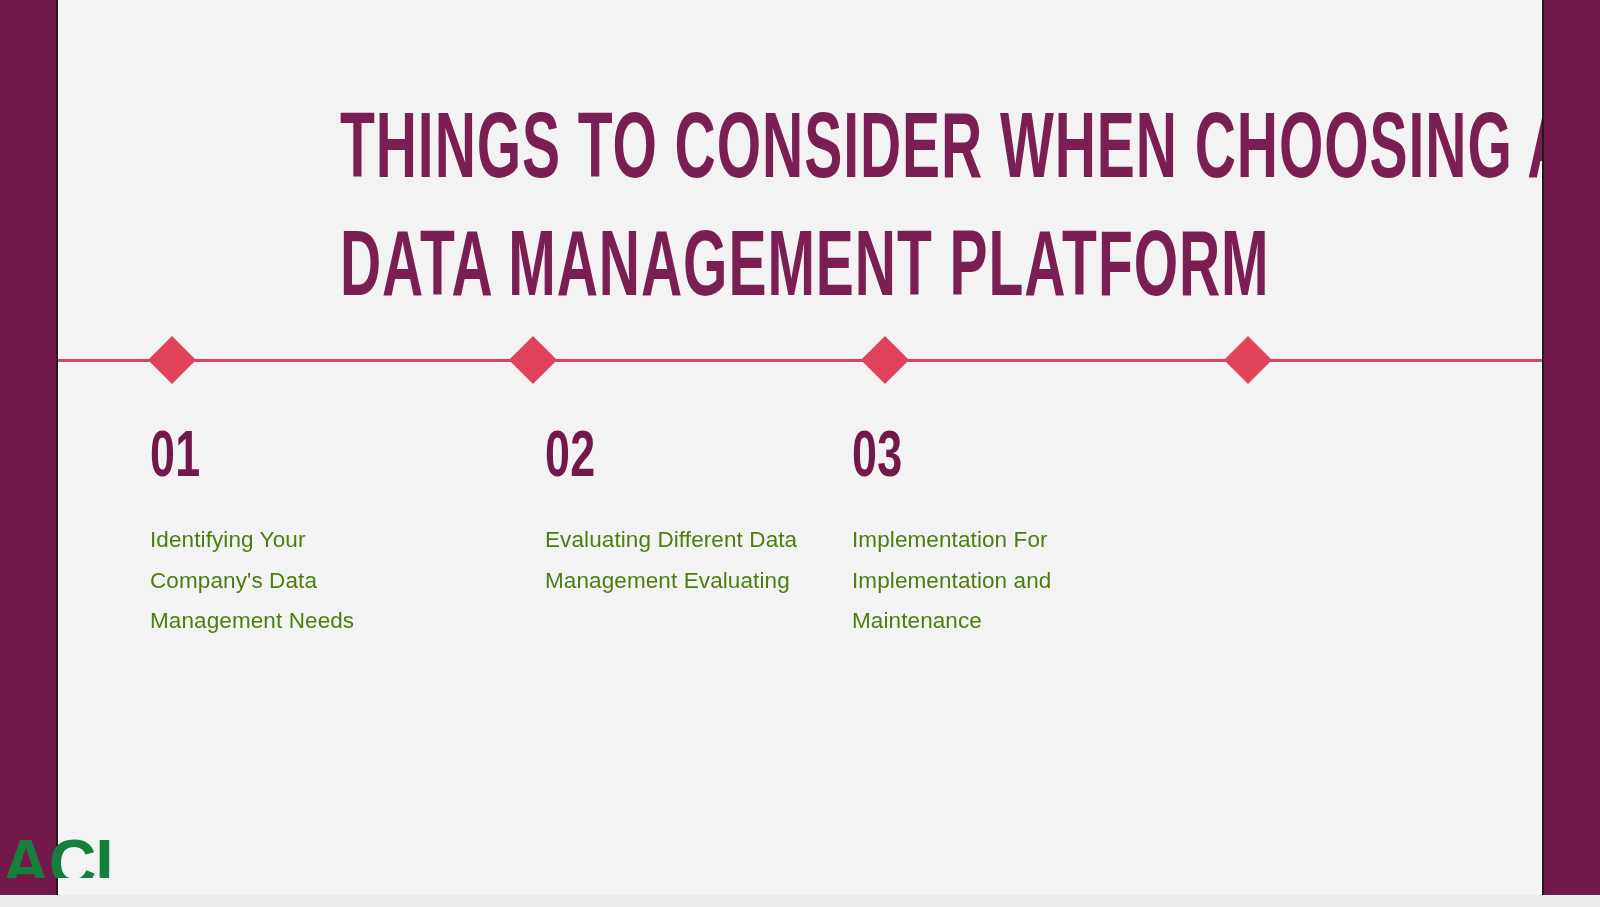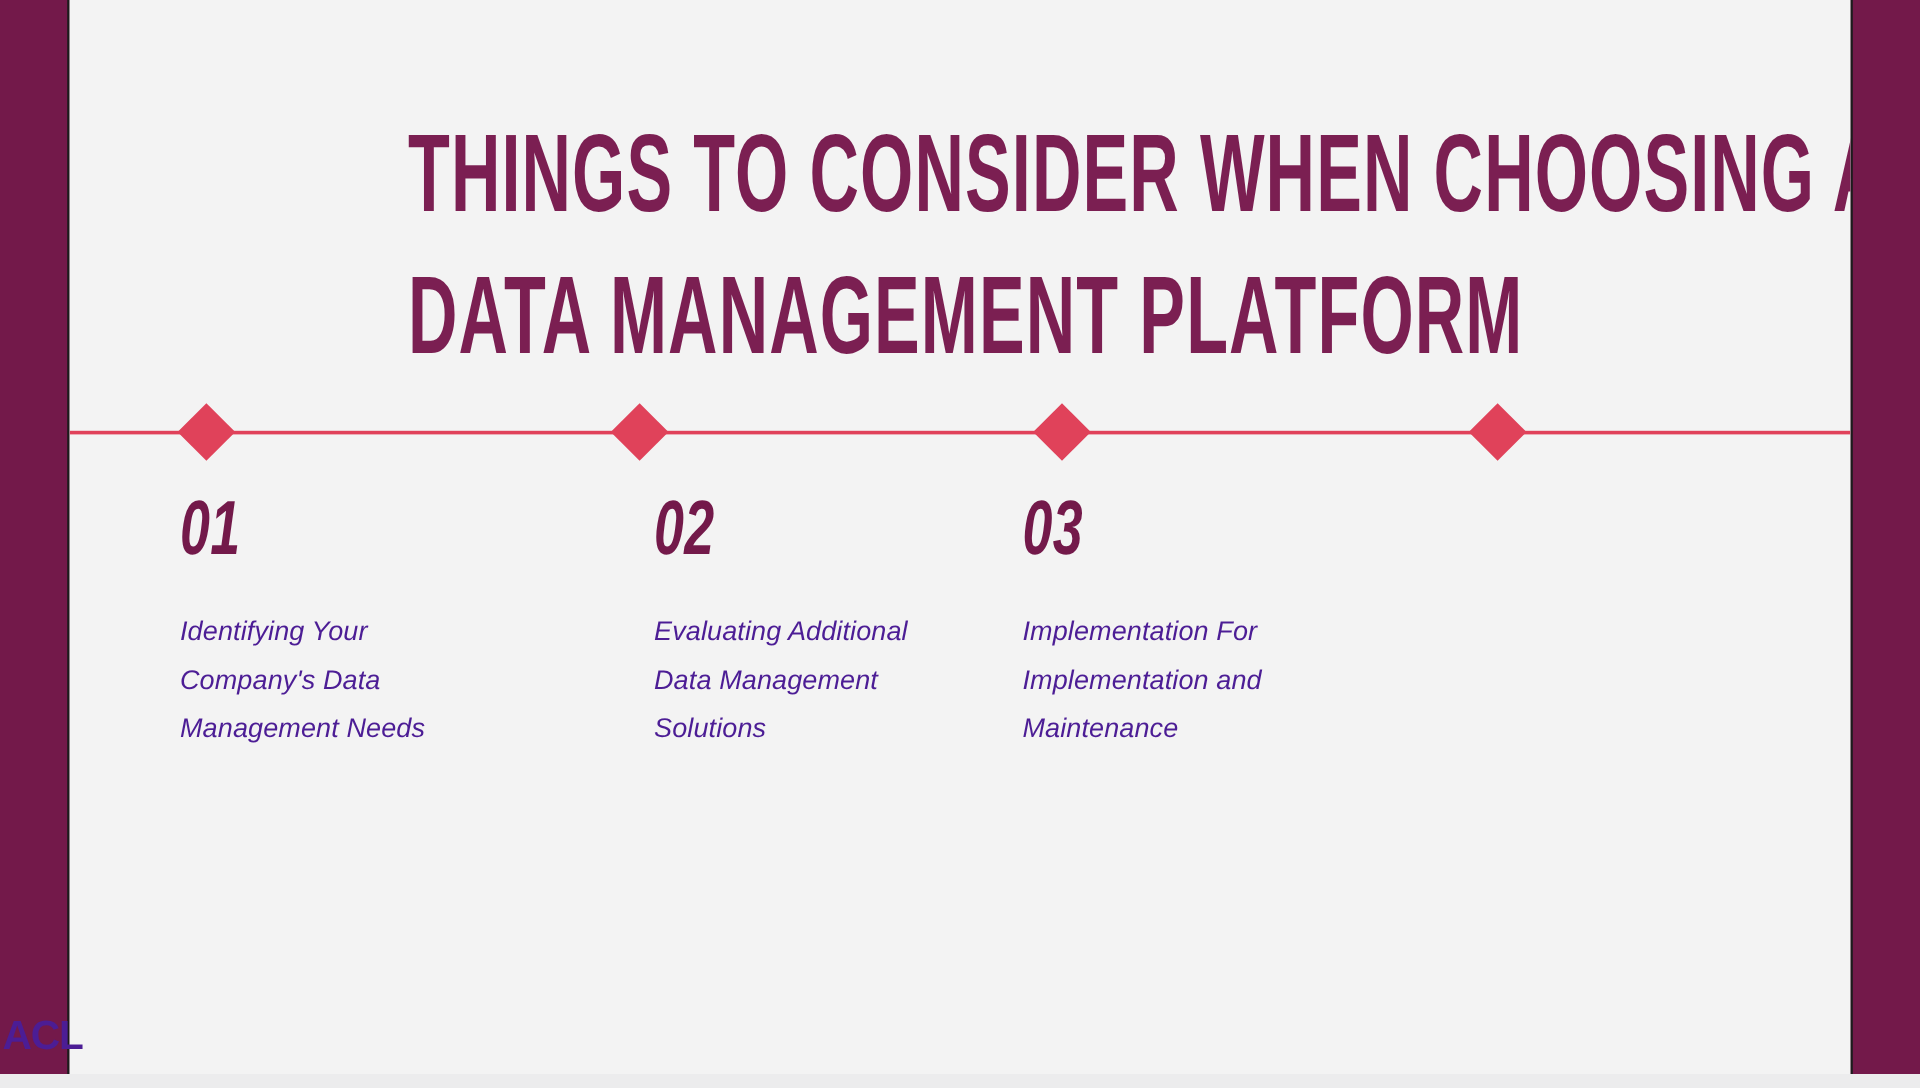--- a/index.html
+++ b/index.html
@@ -92,9 +92,8 @@
   
   .col {
     position: absolute;
-    top: 408px;
+    top: 422px;
     width: 265px;
-    font-style: italic;
   }
   .col-num {
     color: #73194a;

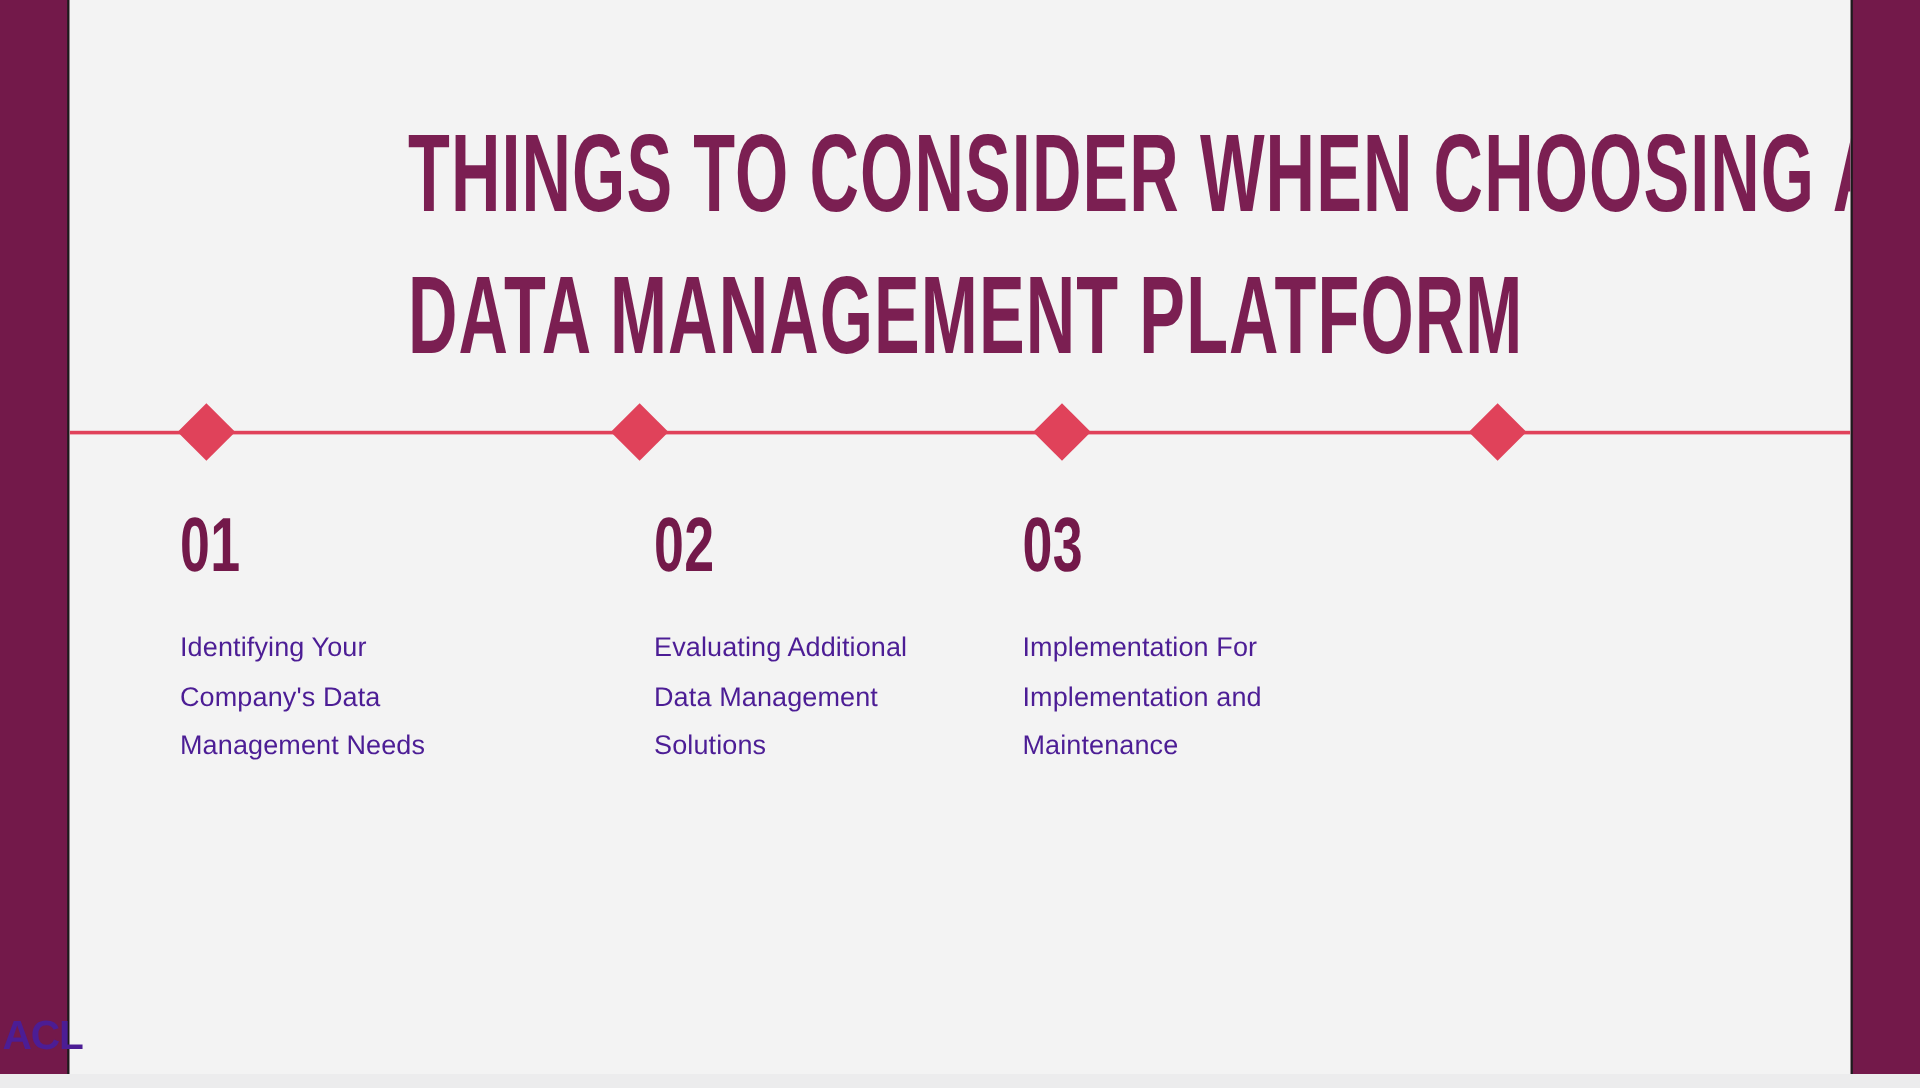--- a/index.html
+++ b/index.html
@@ -108,7 +108,7 @@
   }
   .col-text {
     margin-top: 34px;
-    color: #4c1d95;
+    color: #4d7c0f;
     font-family: "Liberation Sans", sans-serif;
     font-weight: 400;
     font-size: 22.5px;

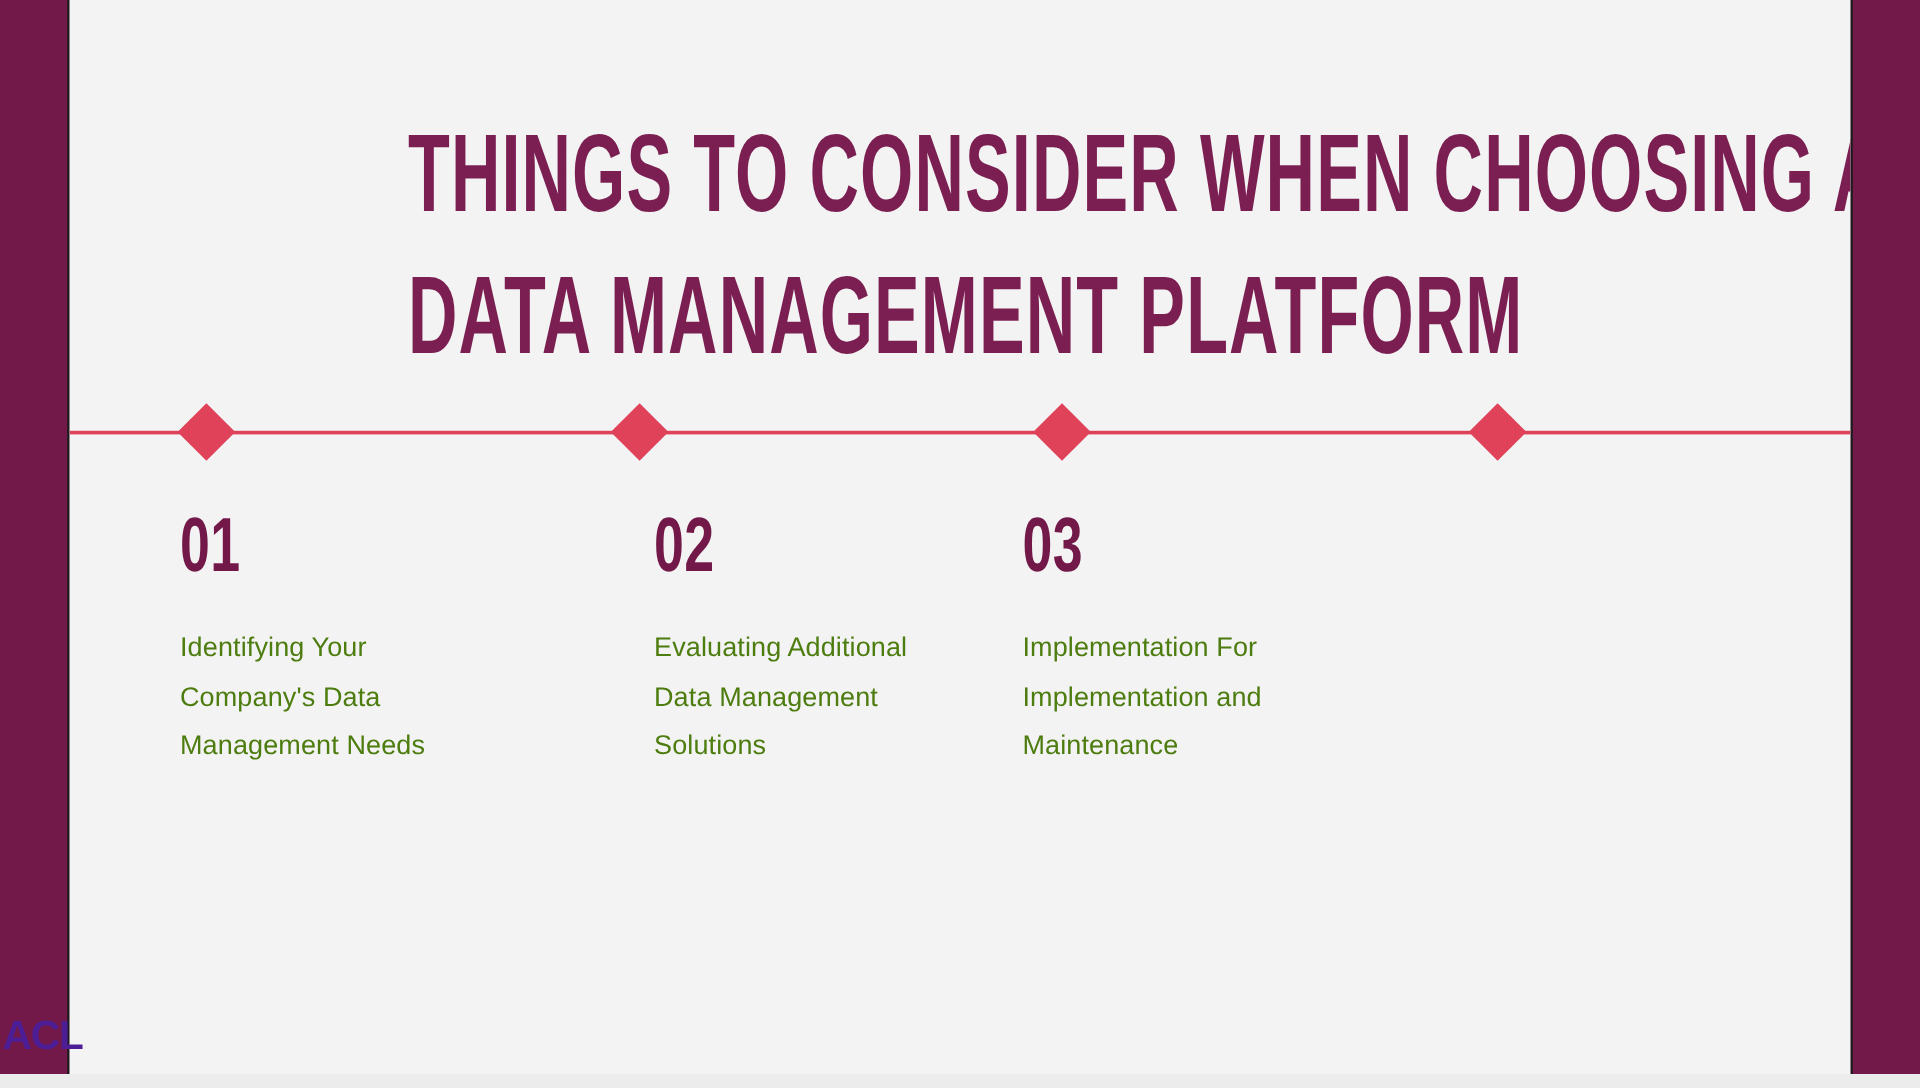--- a/index.html
+++ b/index.html
@@ -160,7 +160,7 @@
 
     <div class="col" style="left:443px;margin-left:44px;">
       <div class="col-num">02</div>
-      <div class="col-text">Evaluating Additional Data Management Solutions</div>
+      <div class="col-text">Evaluating Different Data Management Evaluating</div>
     </div>
 
     <div class="col" style="left:794px;">

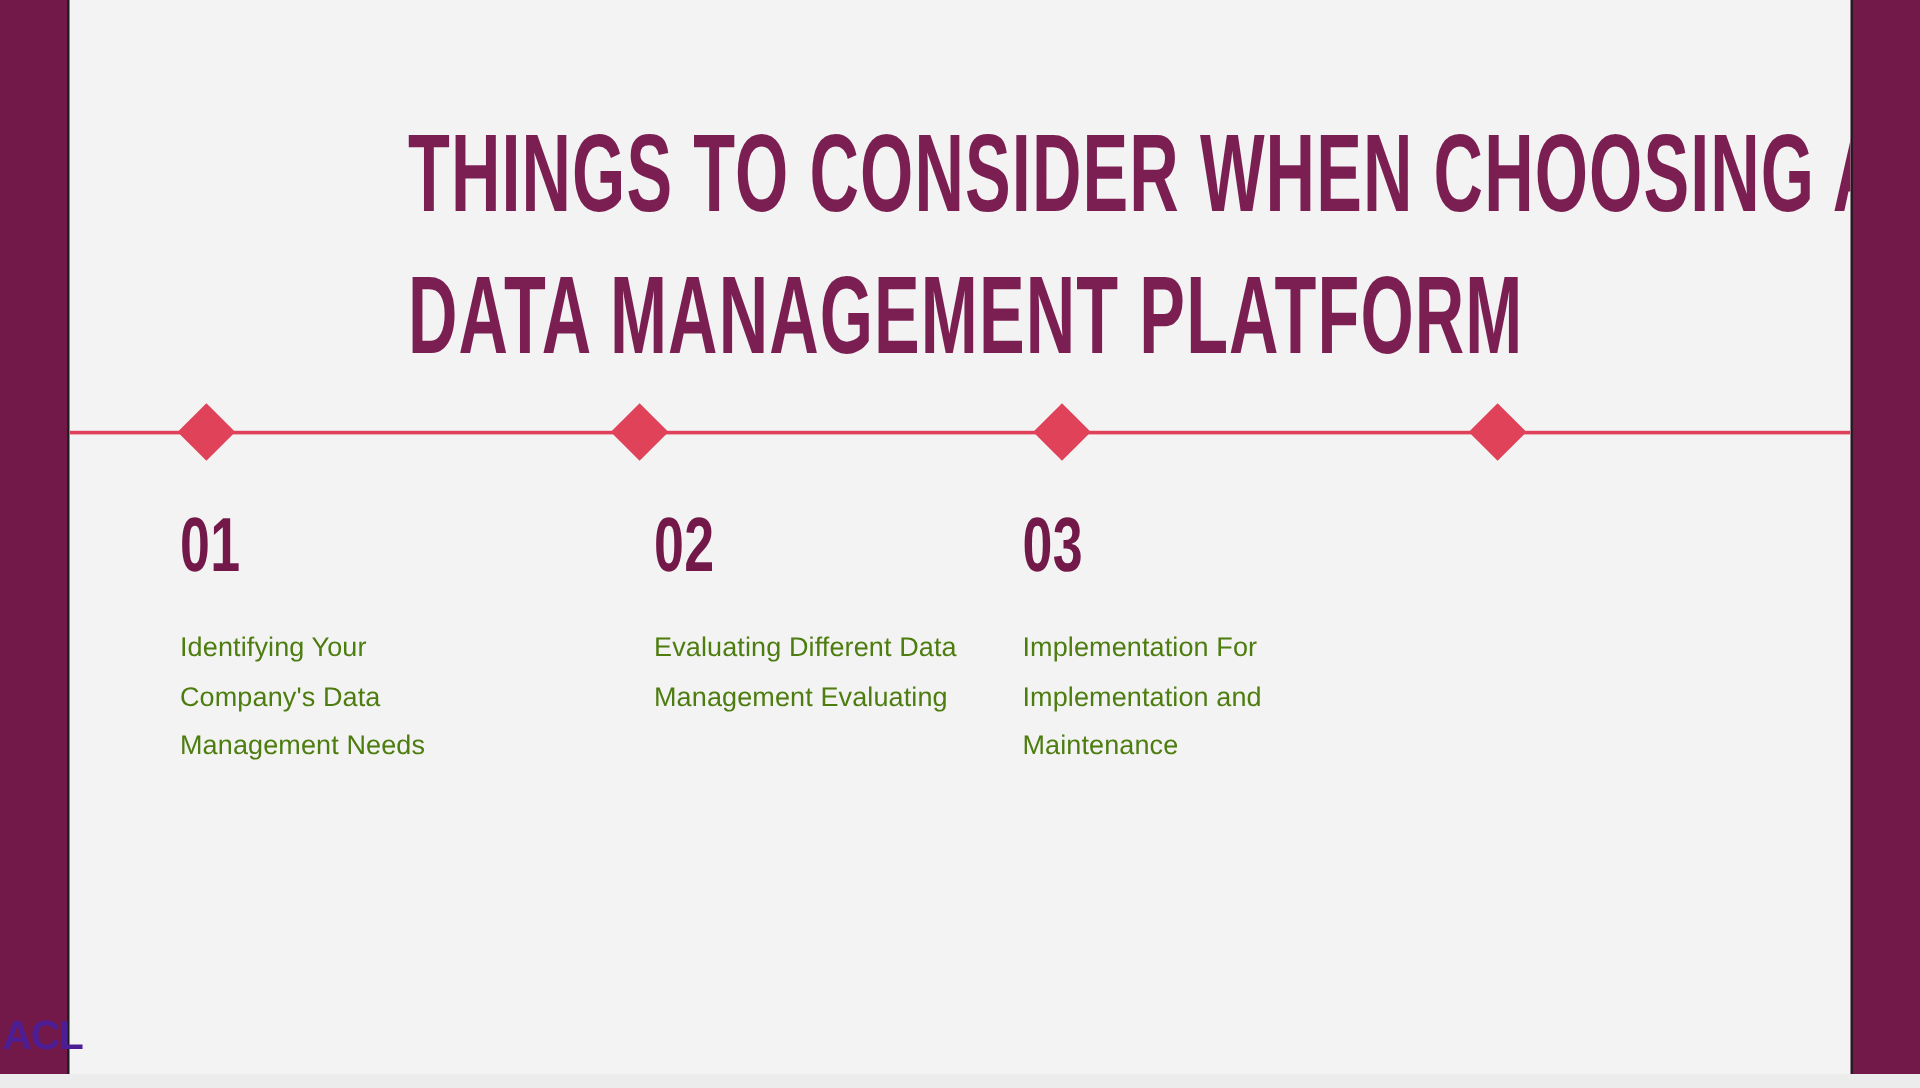--- a/index.html
+++ b/index.html
@@ -121,10 +121,10 @@
     position: absolute;
     left: 2px;
     top: 838px;
-    color: #4c1d95;
+    color: #15803d;
     font-family: "Liberation Sans", sans-serif;
     font-weight: 700;
-    font-size: 34px;
+    font-size: 66px;
     line-height: 50px;
     letter-spacing: -1px;
     height: 40px;

